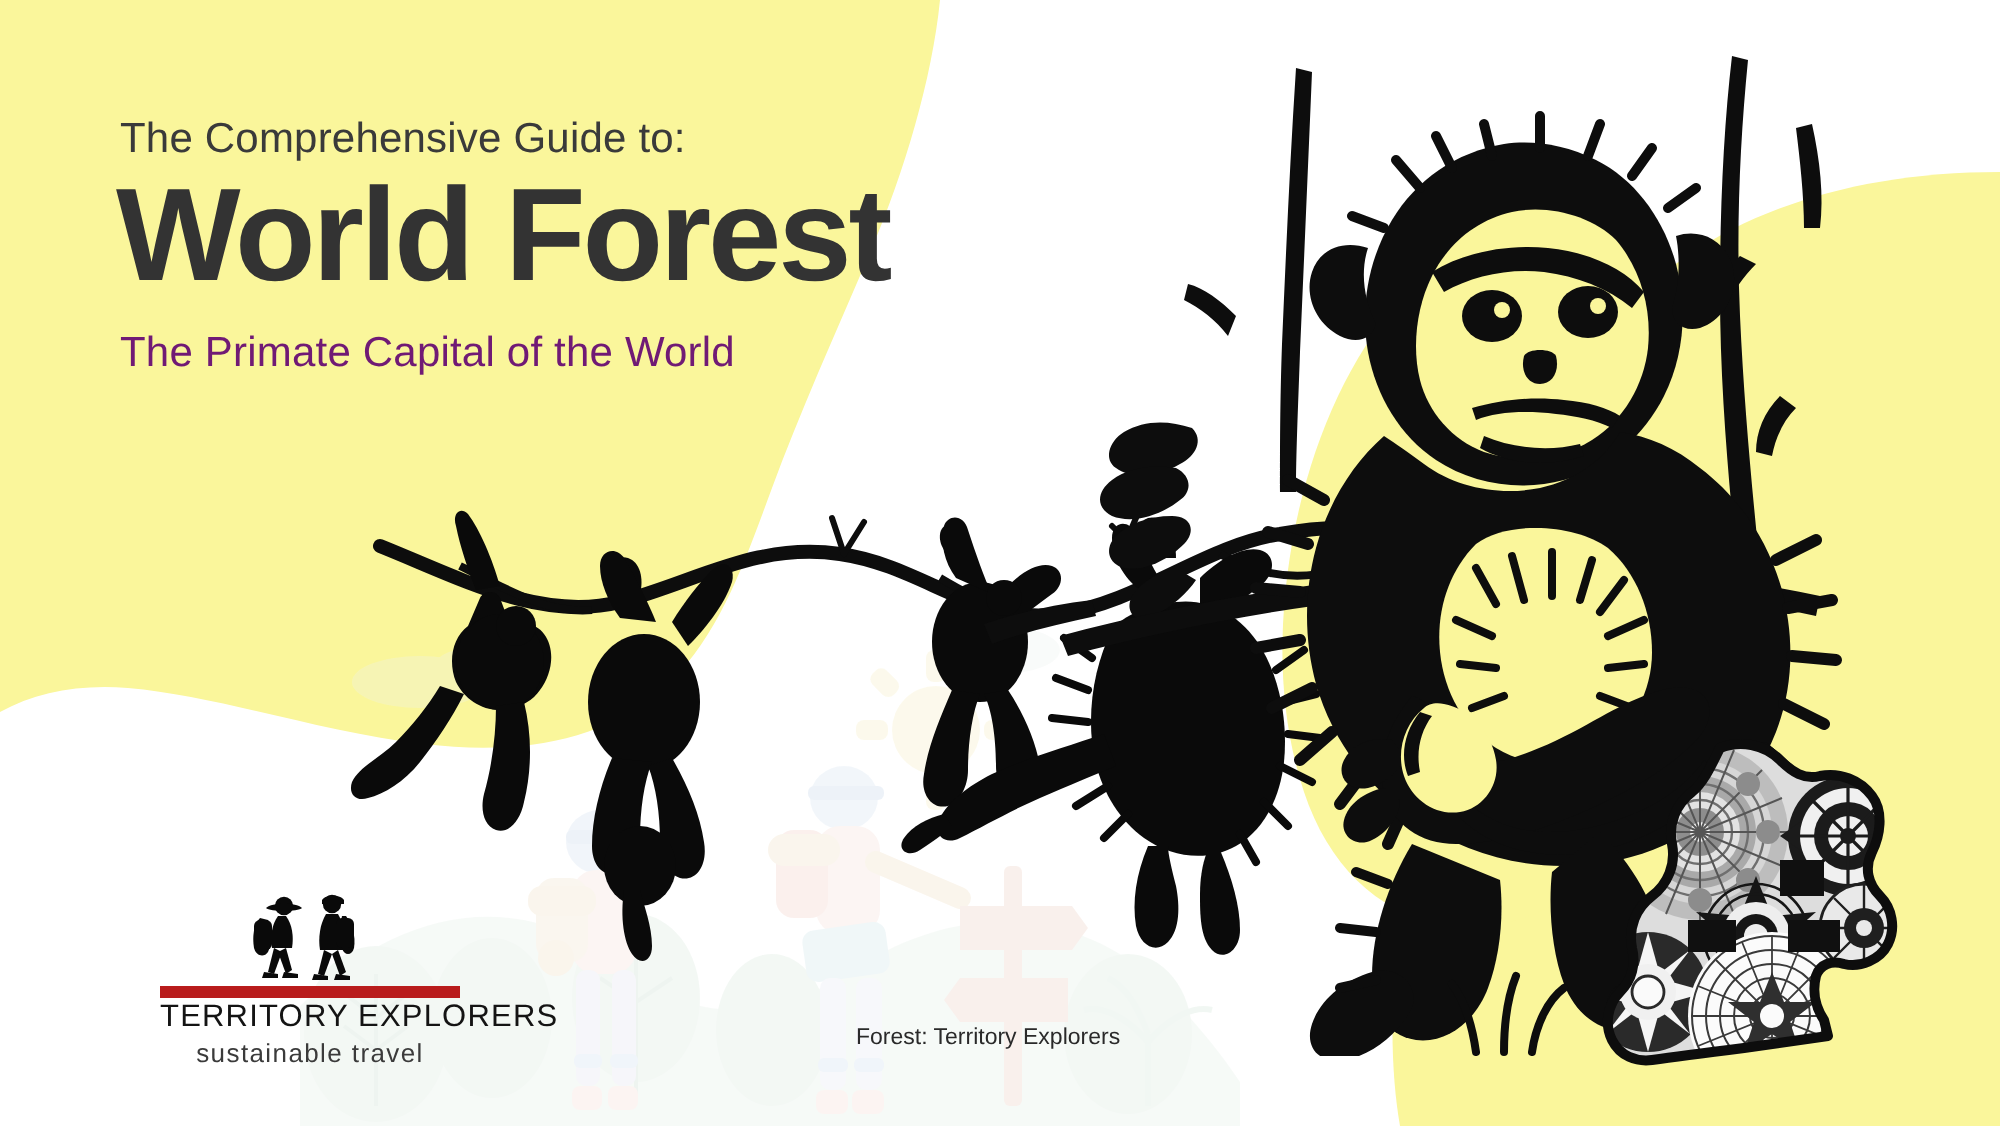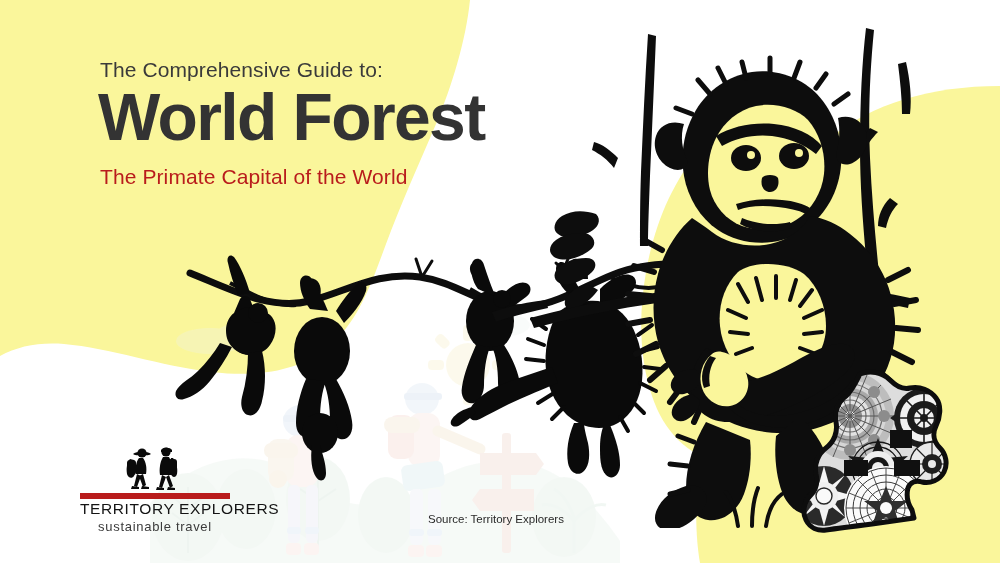--- a/index.html
+++ b/index.html
@@ -55,7 +55,6 @@
     left: 58px;
     top: 58px;
     z-index: 6;
-    margin-left: 40px;
   }
   .eyebrow {
     font-size: 21px;

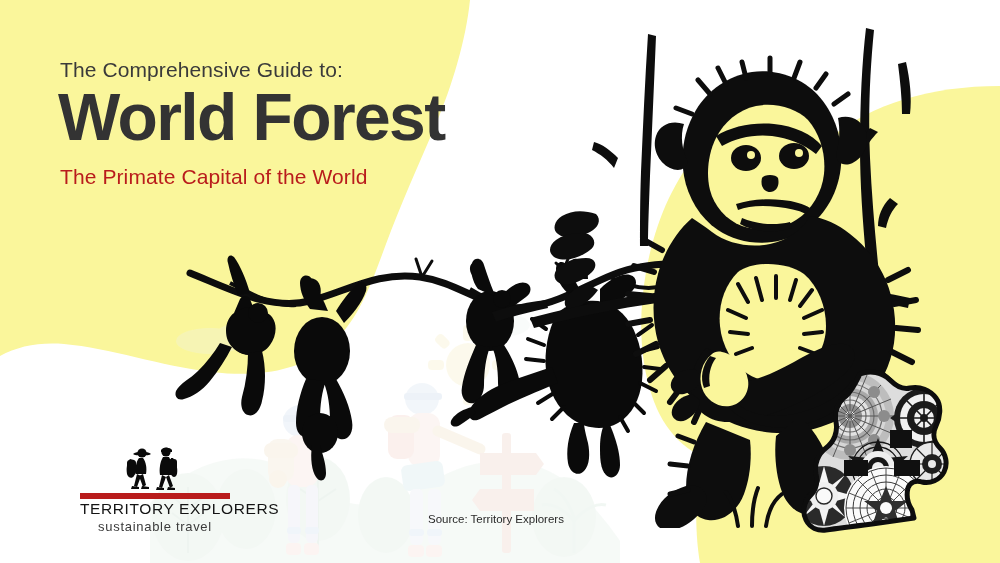--- a/index.html
+++ b/index.html
@@ -76,7 +76,7 @@
   .subtitle {
     font-size: 21px;
     font-weight: 400;
-    color: #b91c1c;
+    color: #701a75;
     margin: 16px 0 0 2px;
     letter-spacing: 0.1px;
   }

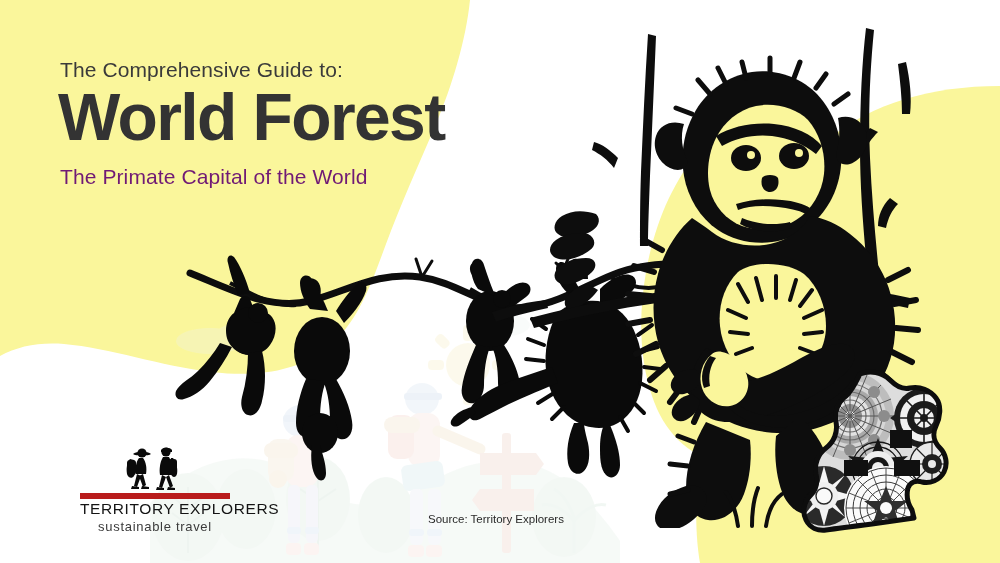--- a/index.html
+++ b/index.html
@@ -665,7 +665,7 @@
   </div>
 
   <div id="credit">
-    <div>Source: Territory Explorers</div>
+    <div>Forest: Territory Explorers</div>
   </div>
 
 </div>

